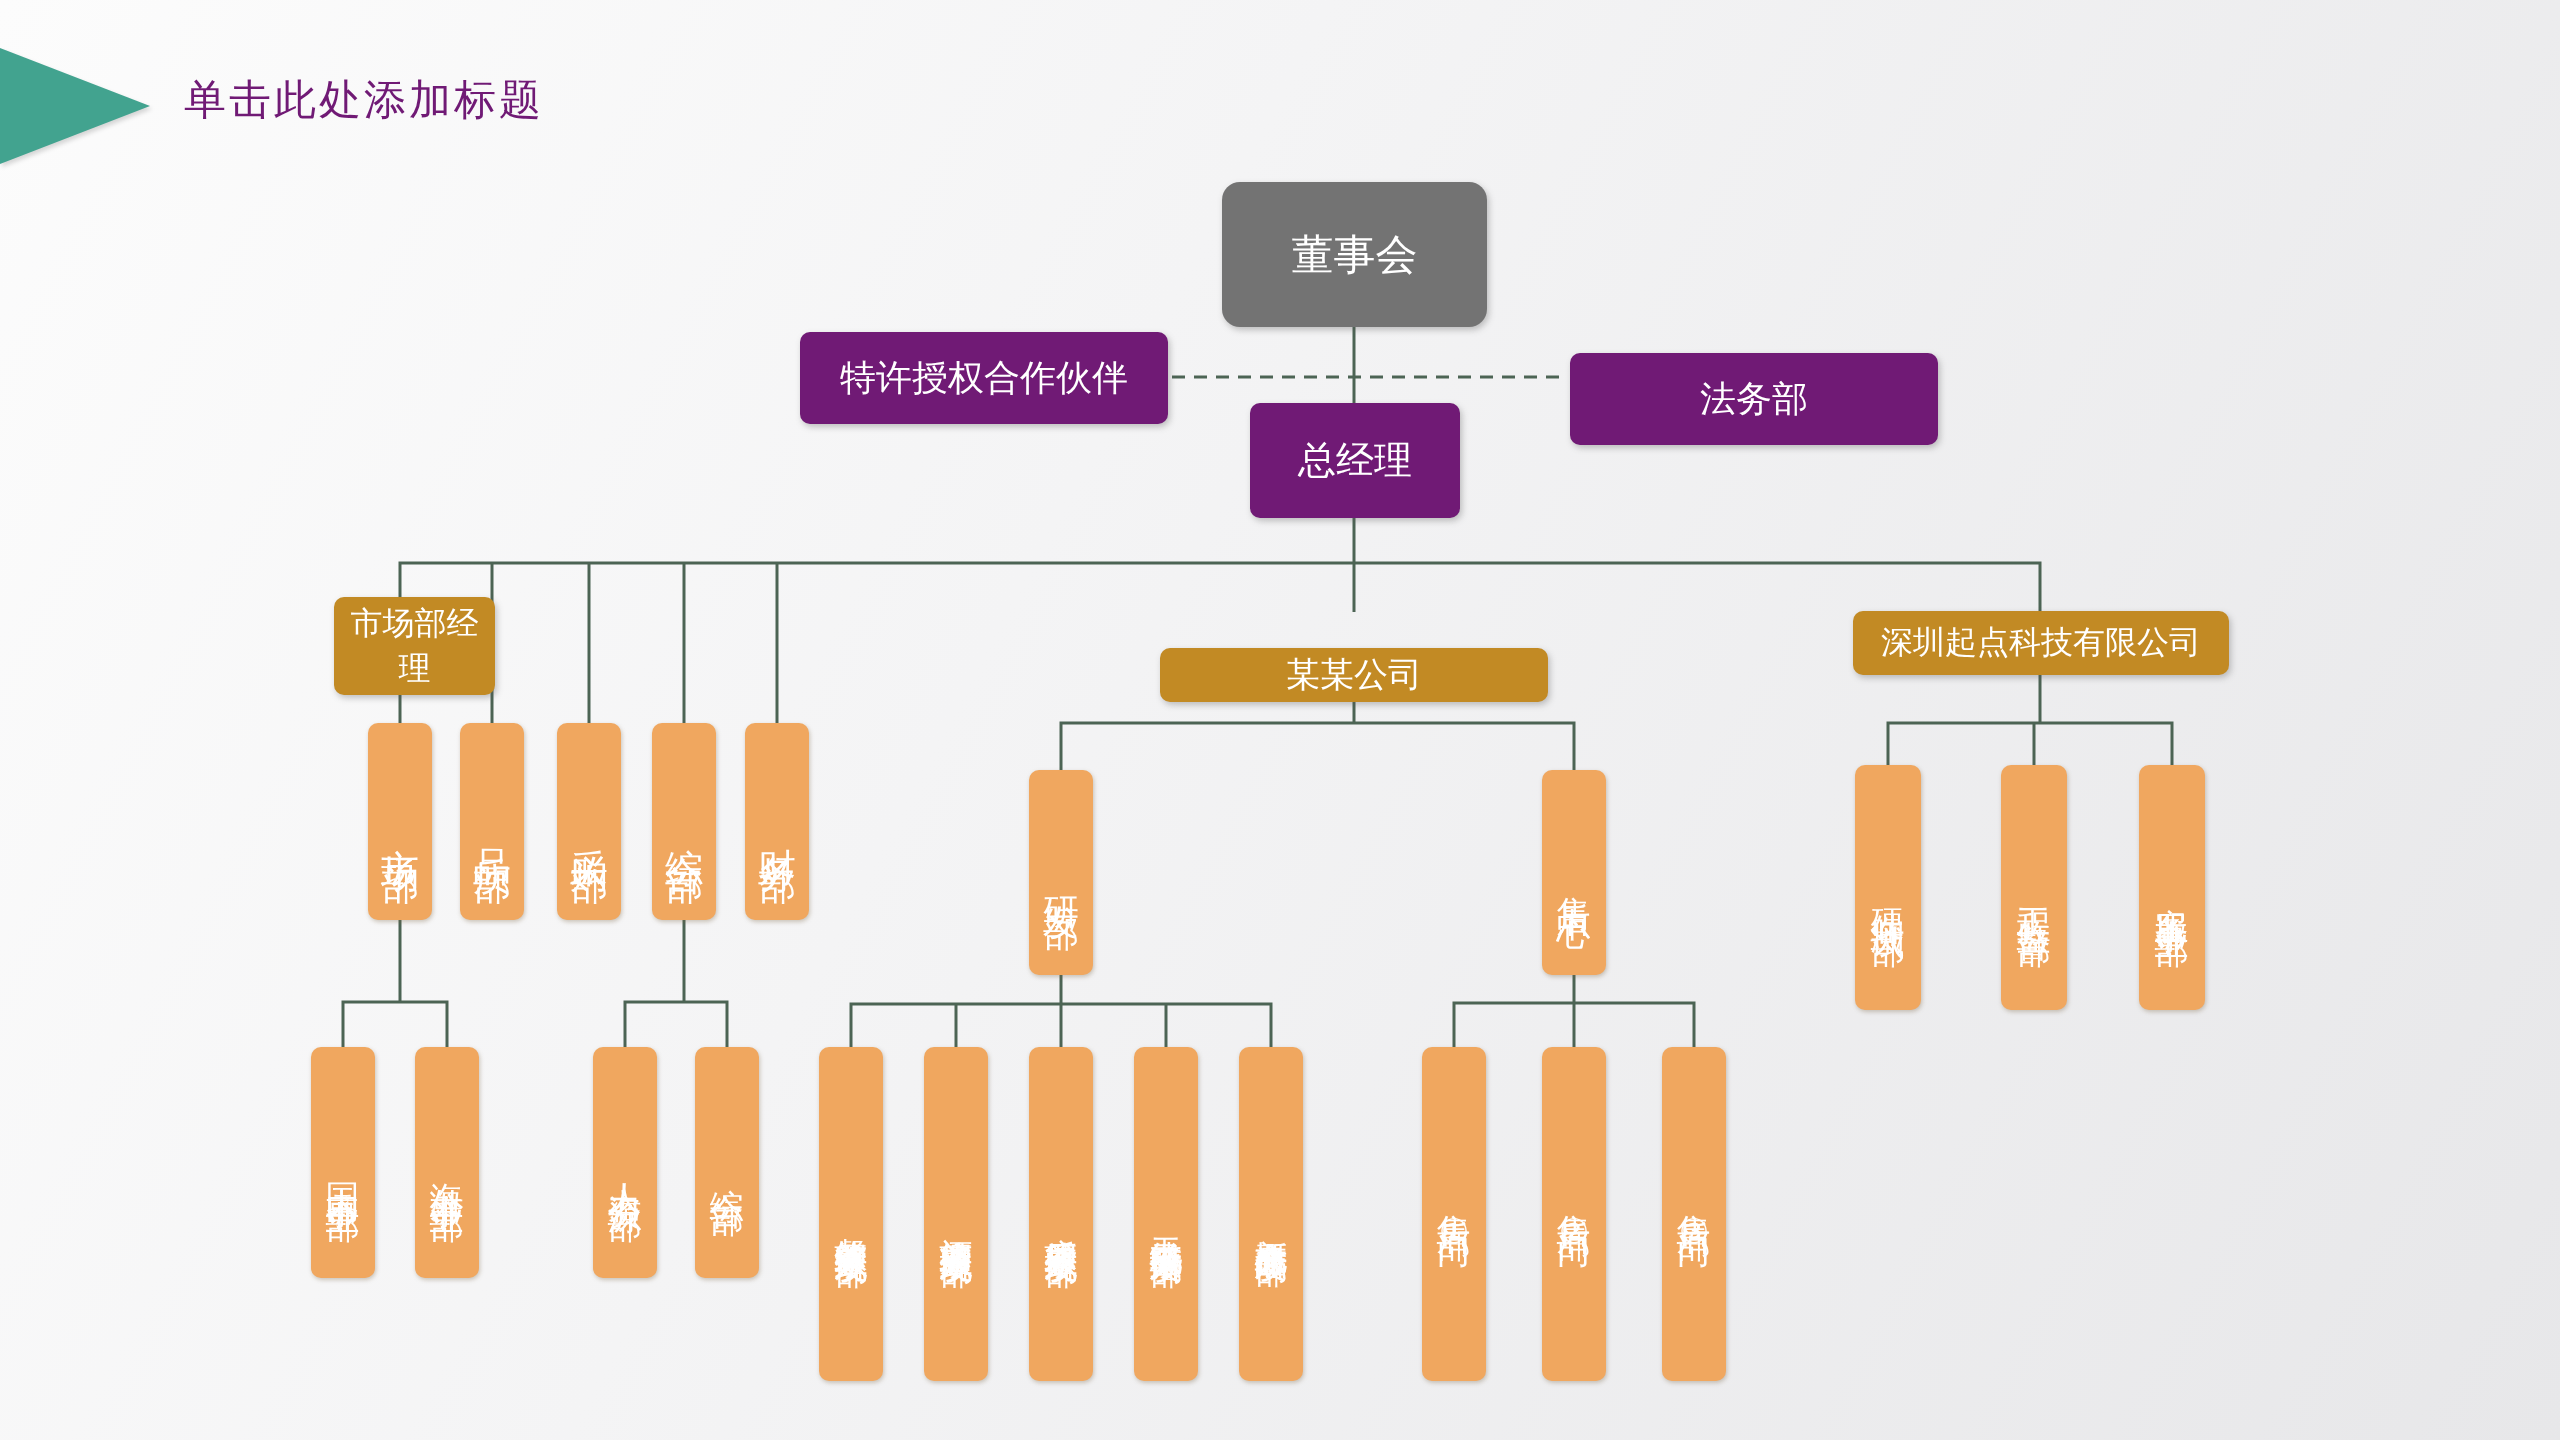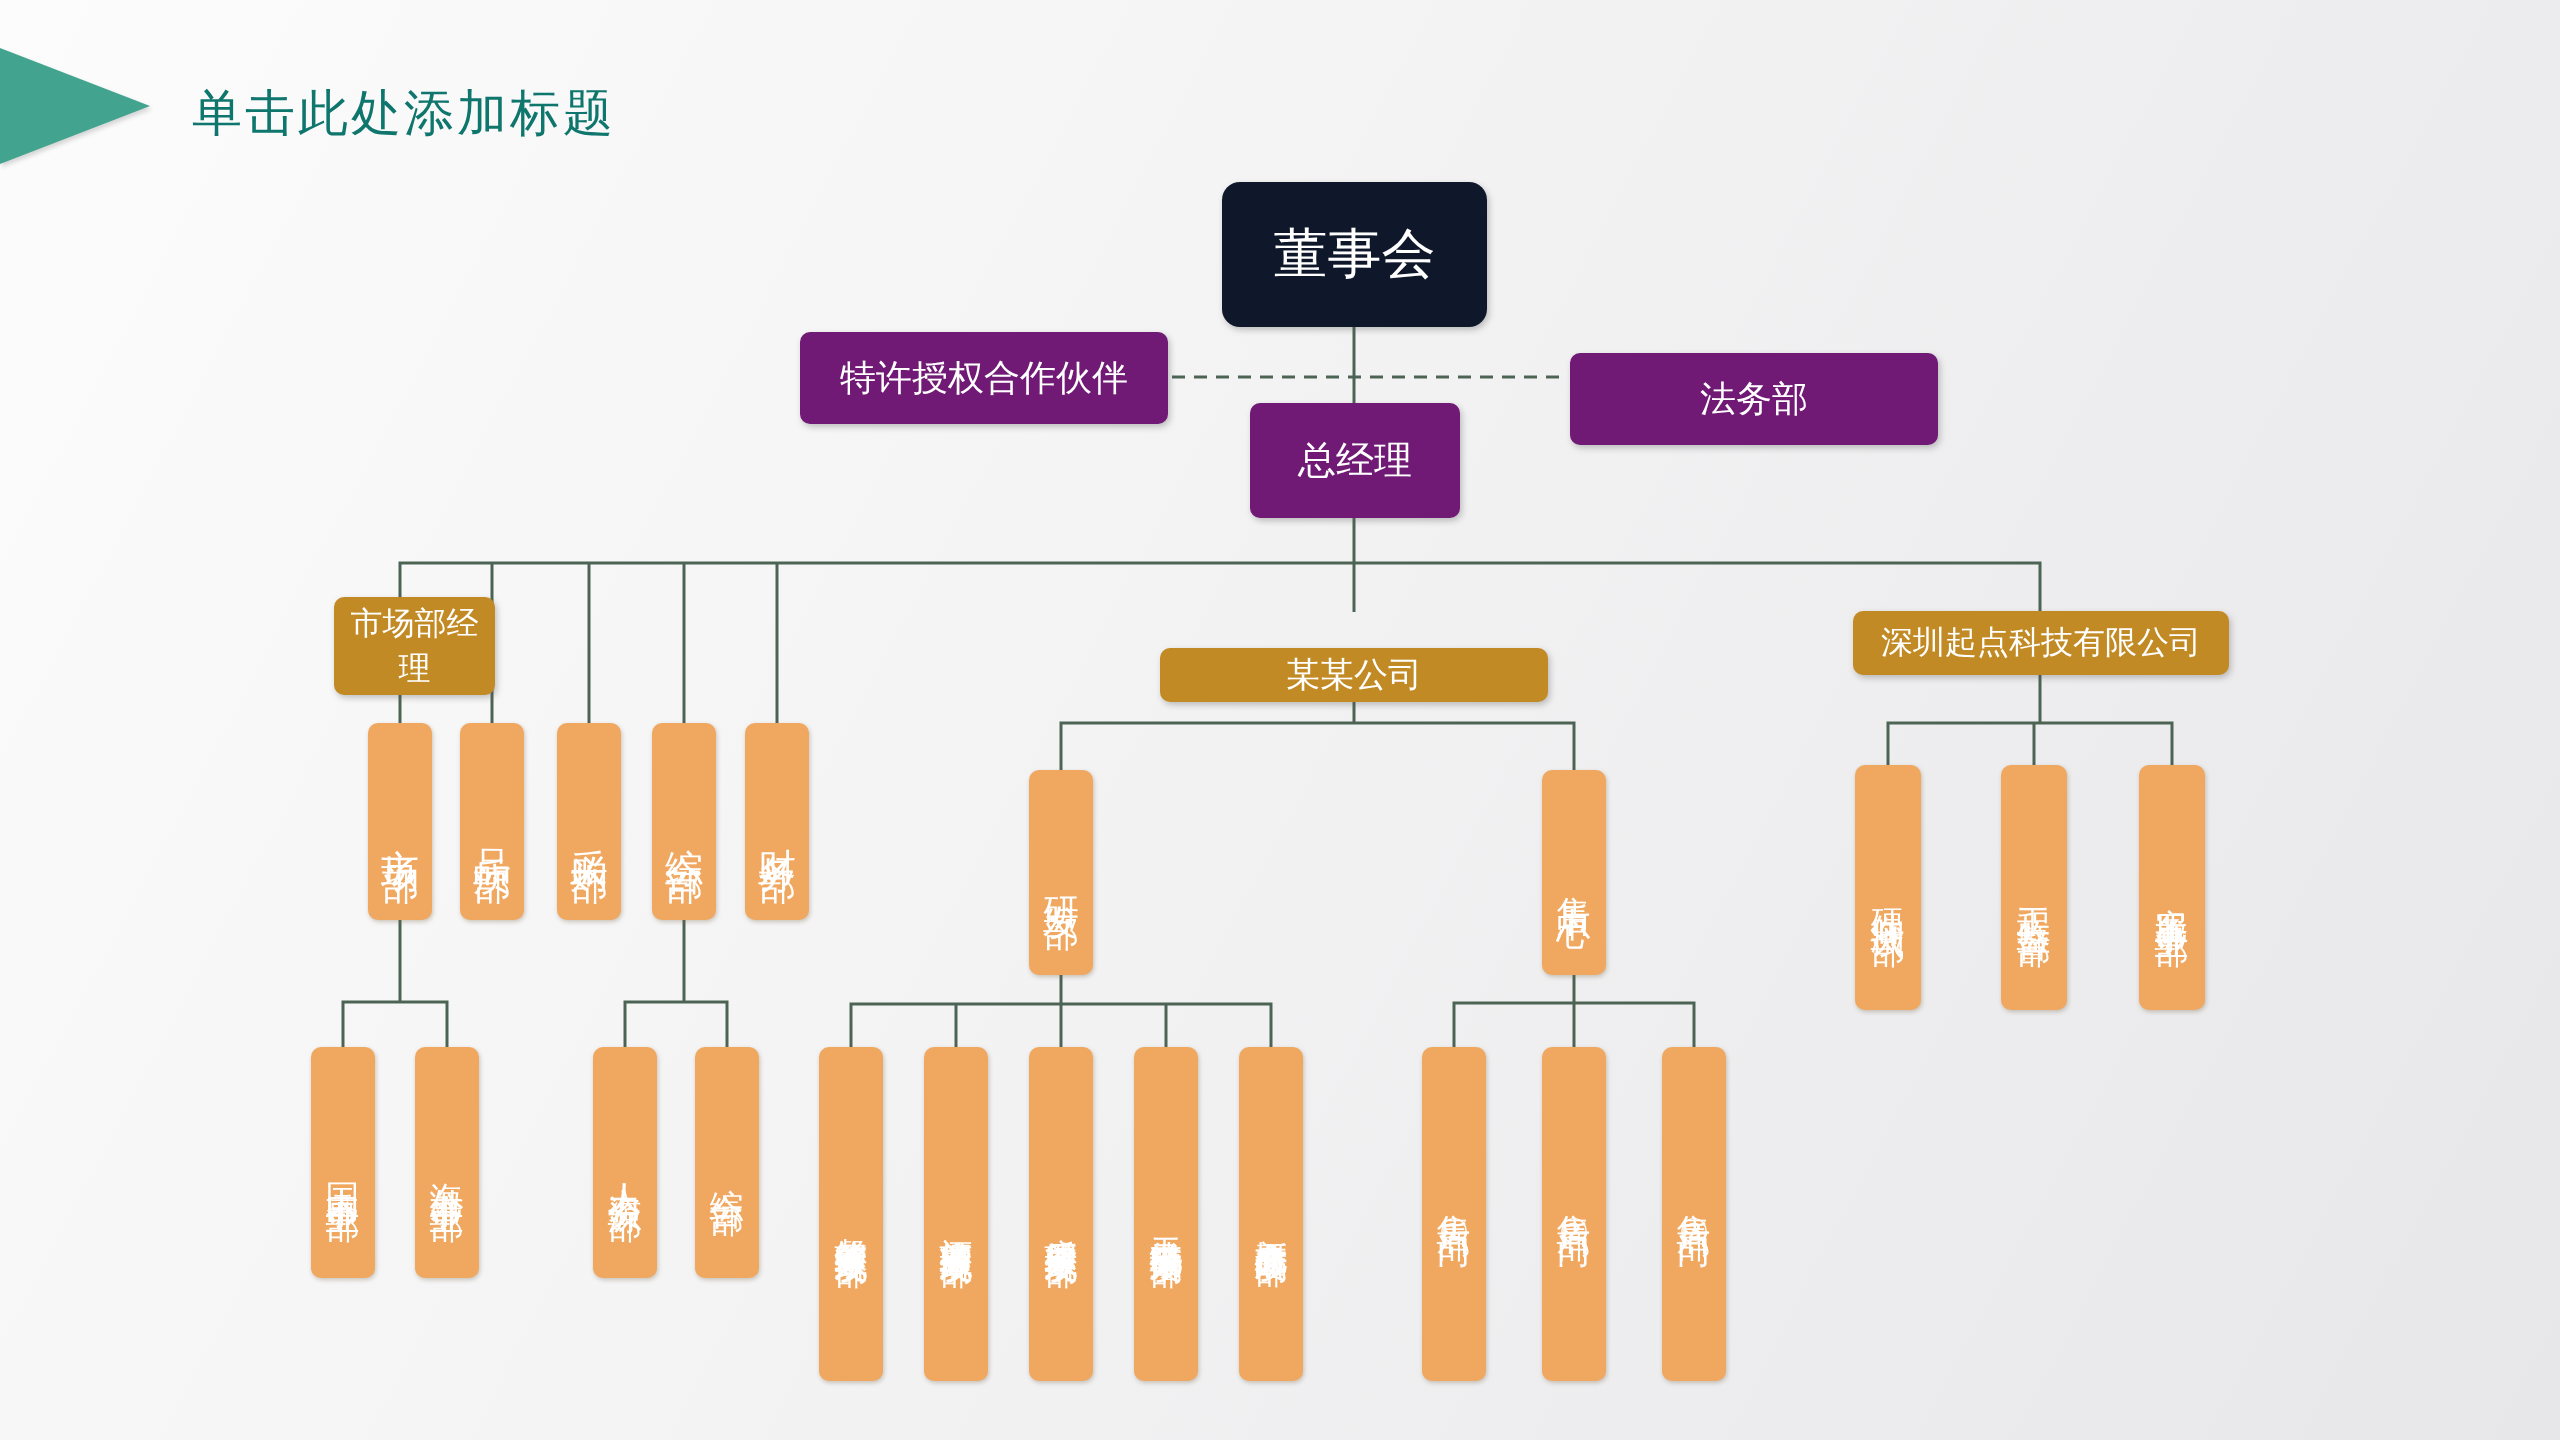--- a/index.html
+++ b/index.html
@@ -17,8 +17,8 @@
     border-left:150px solid #42a38f;filter:drop-shadow(2px 3px 2px rgba(0,0,0,.15));
   }
   .slide-title{
-    position:absolute;left:180px;top:68px;margin:12px;
-    font-size:50px;font-weight:400;letter-spacing:3px;color:#0f766e;
+    position:absolute;left:180px;top:68px;margin:4px;
+    font-size:42px;font-weight:400;letter-spacing:3px;color:#701a75;
   }
 
   

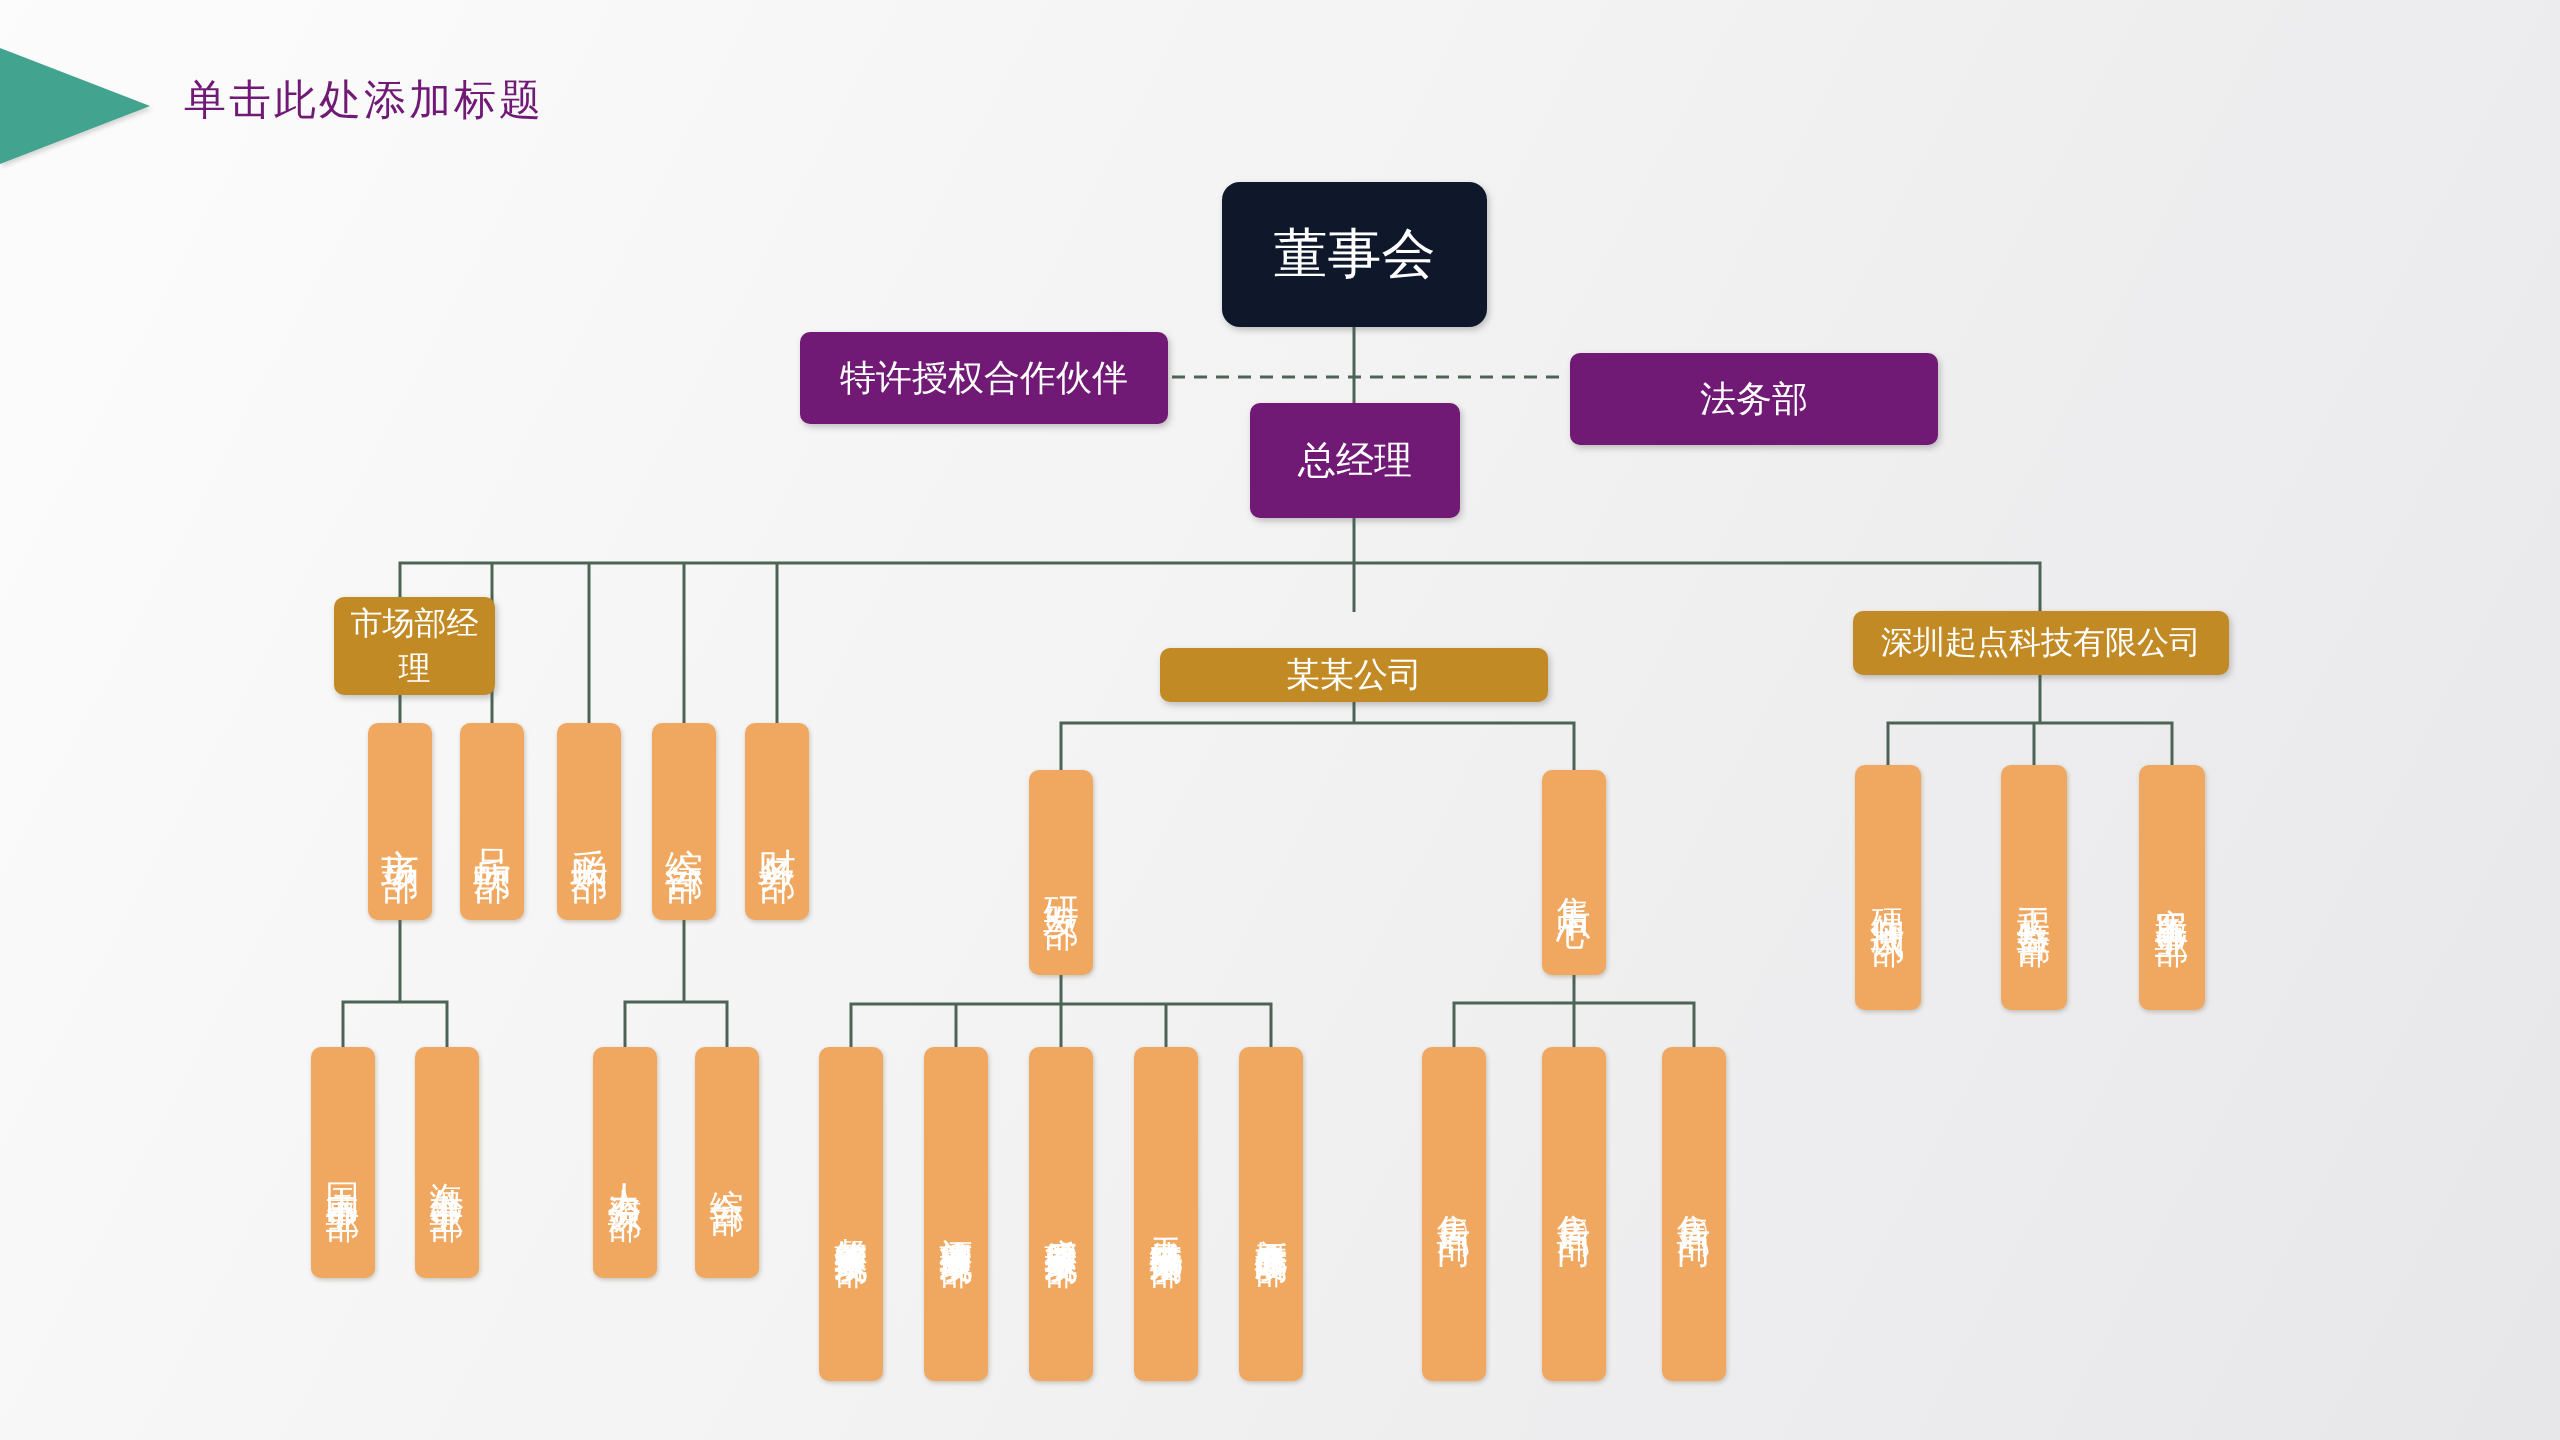--- a/index.html
+++ b/index.html
@@ -32,7 +32,7 @@
     display:flex;align-items:center;justify-content:center;text-align:center;
     box-shadow:2px 3px 6px rgba(90,90,90,.35);
   }
-  .slate{background:#0f172a;border-radius:18px;font-size:54px;}
+  .slate{background:#737373;border-radius:18px;font-size:42px;}
   .rose{background:#701a75;font-size:36px;}
   .gold{background:#c28a24;font-size:34px;}
   .orange{background:#f0a75f;box-shadow:1px 2px 4px rgba(120,100,70,.35);}

